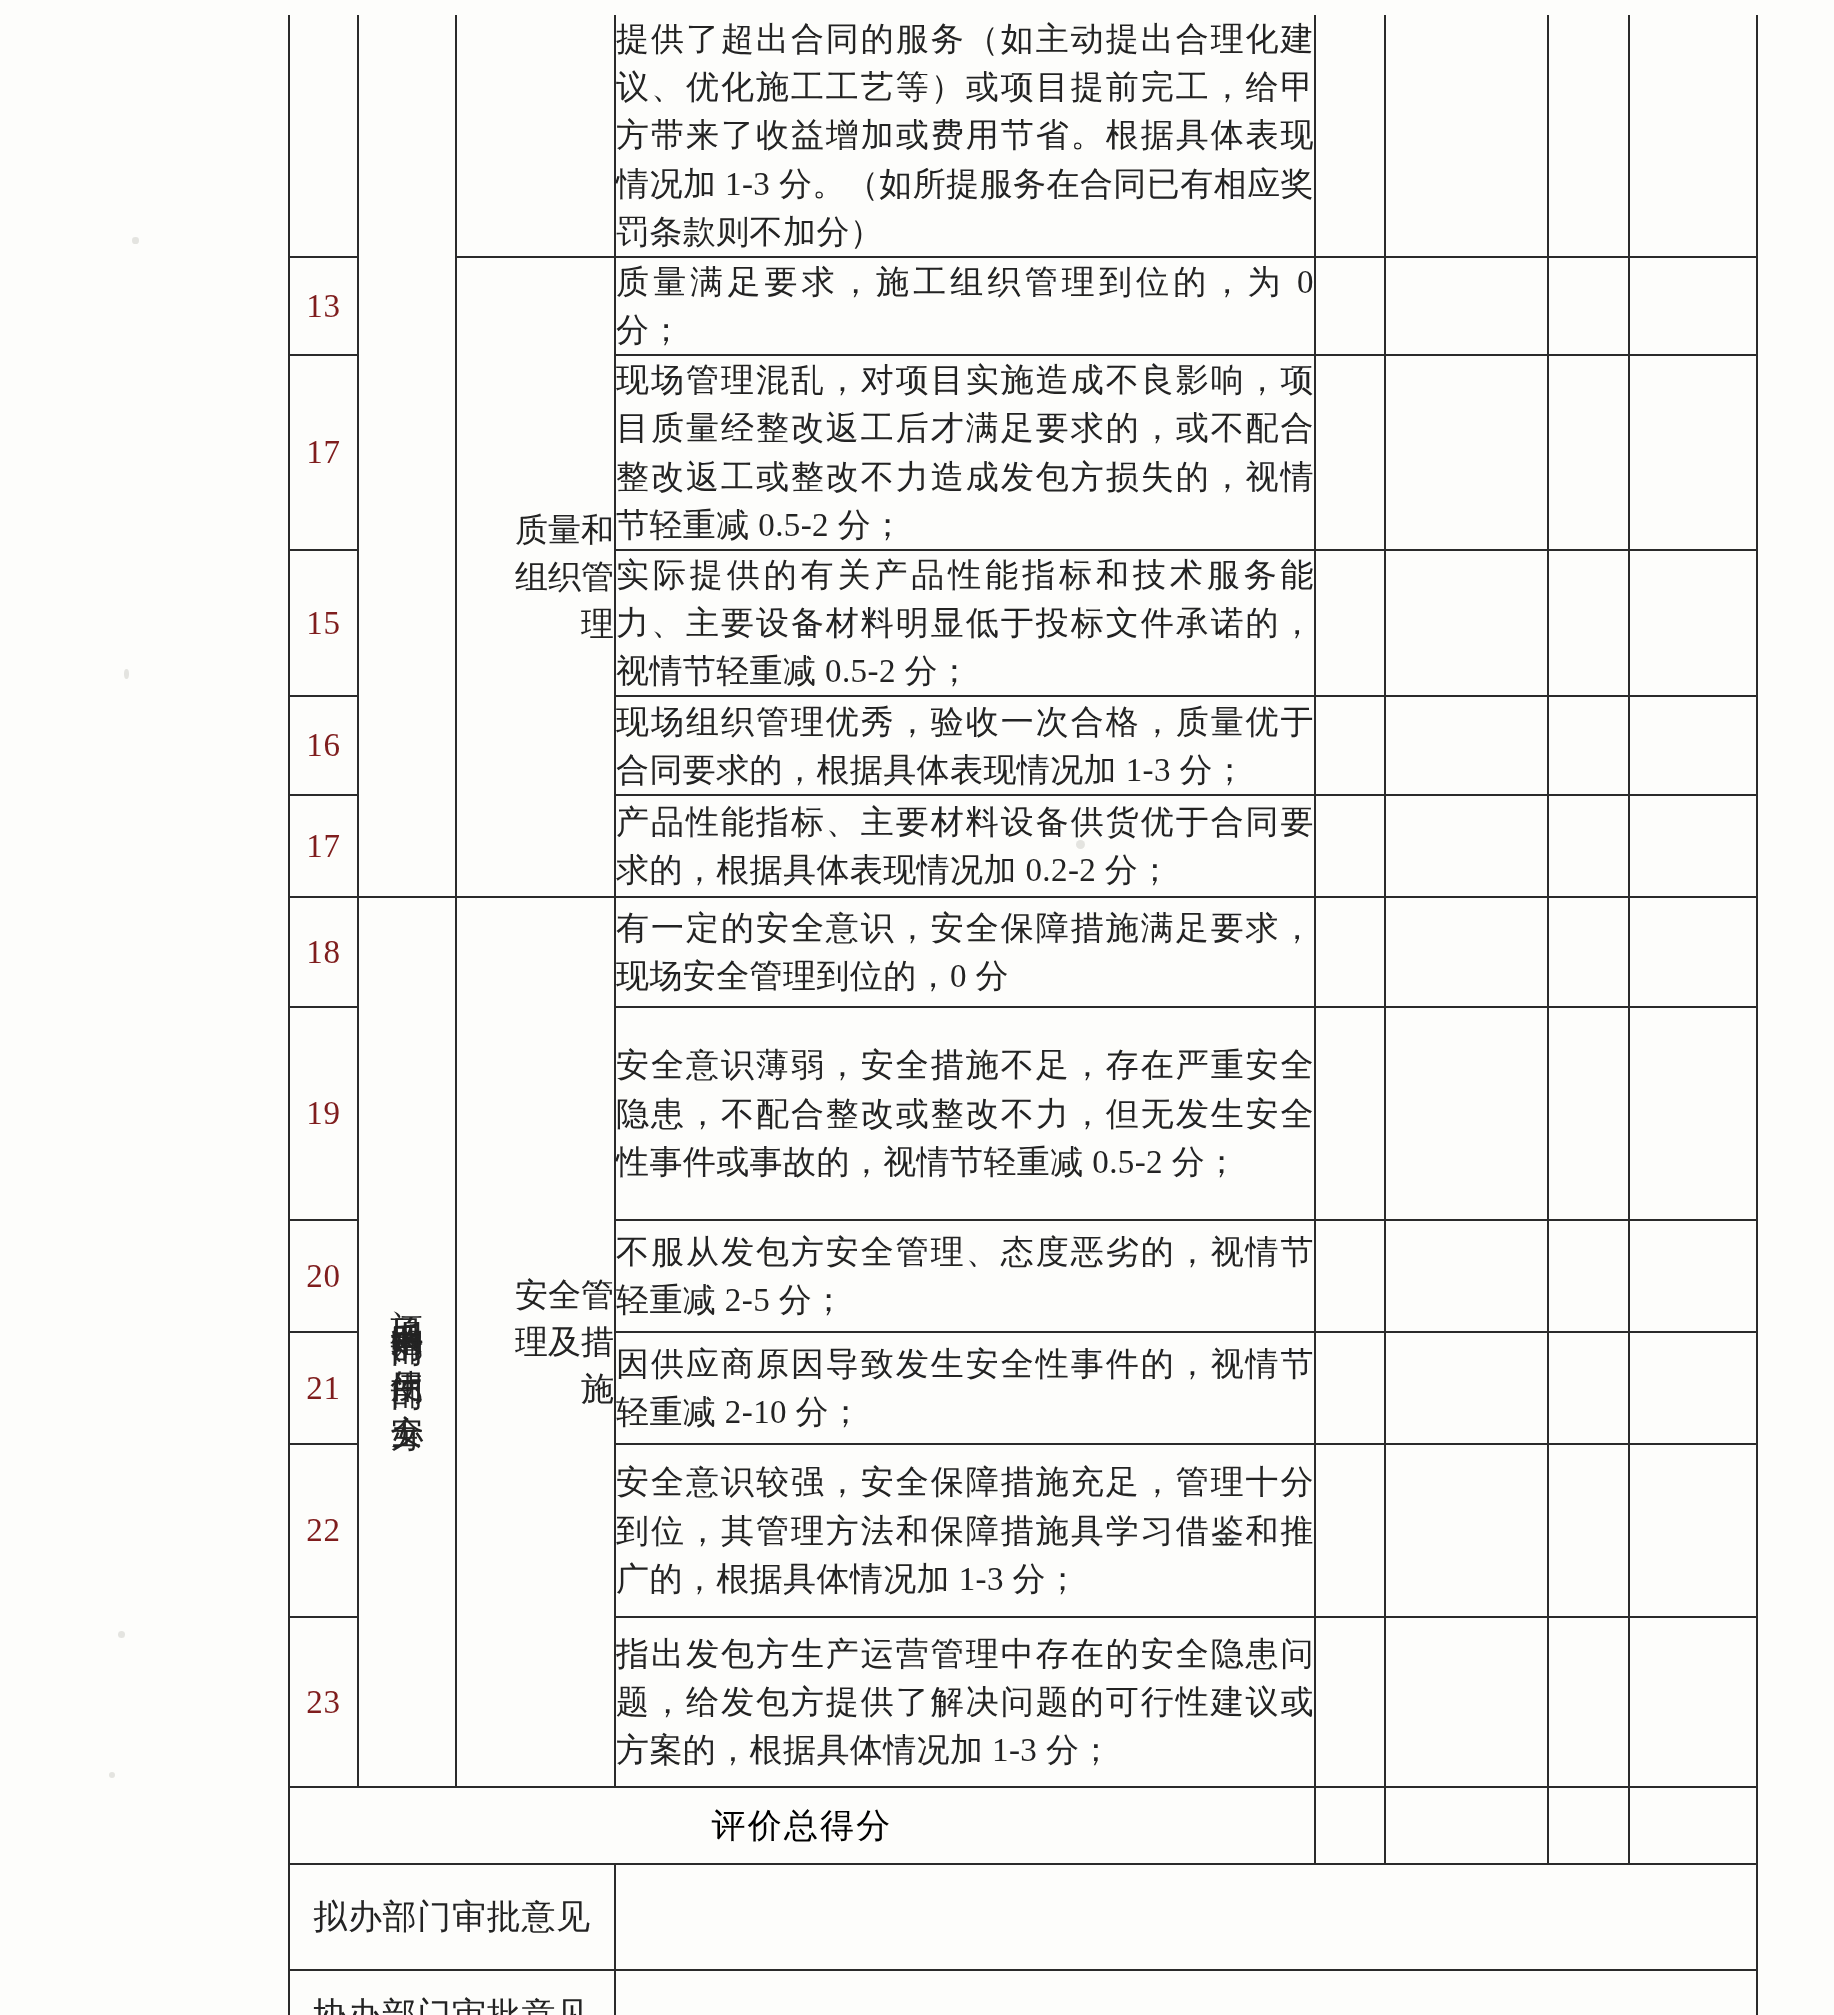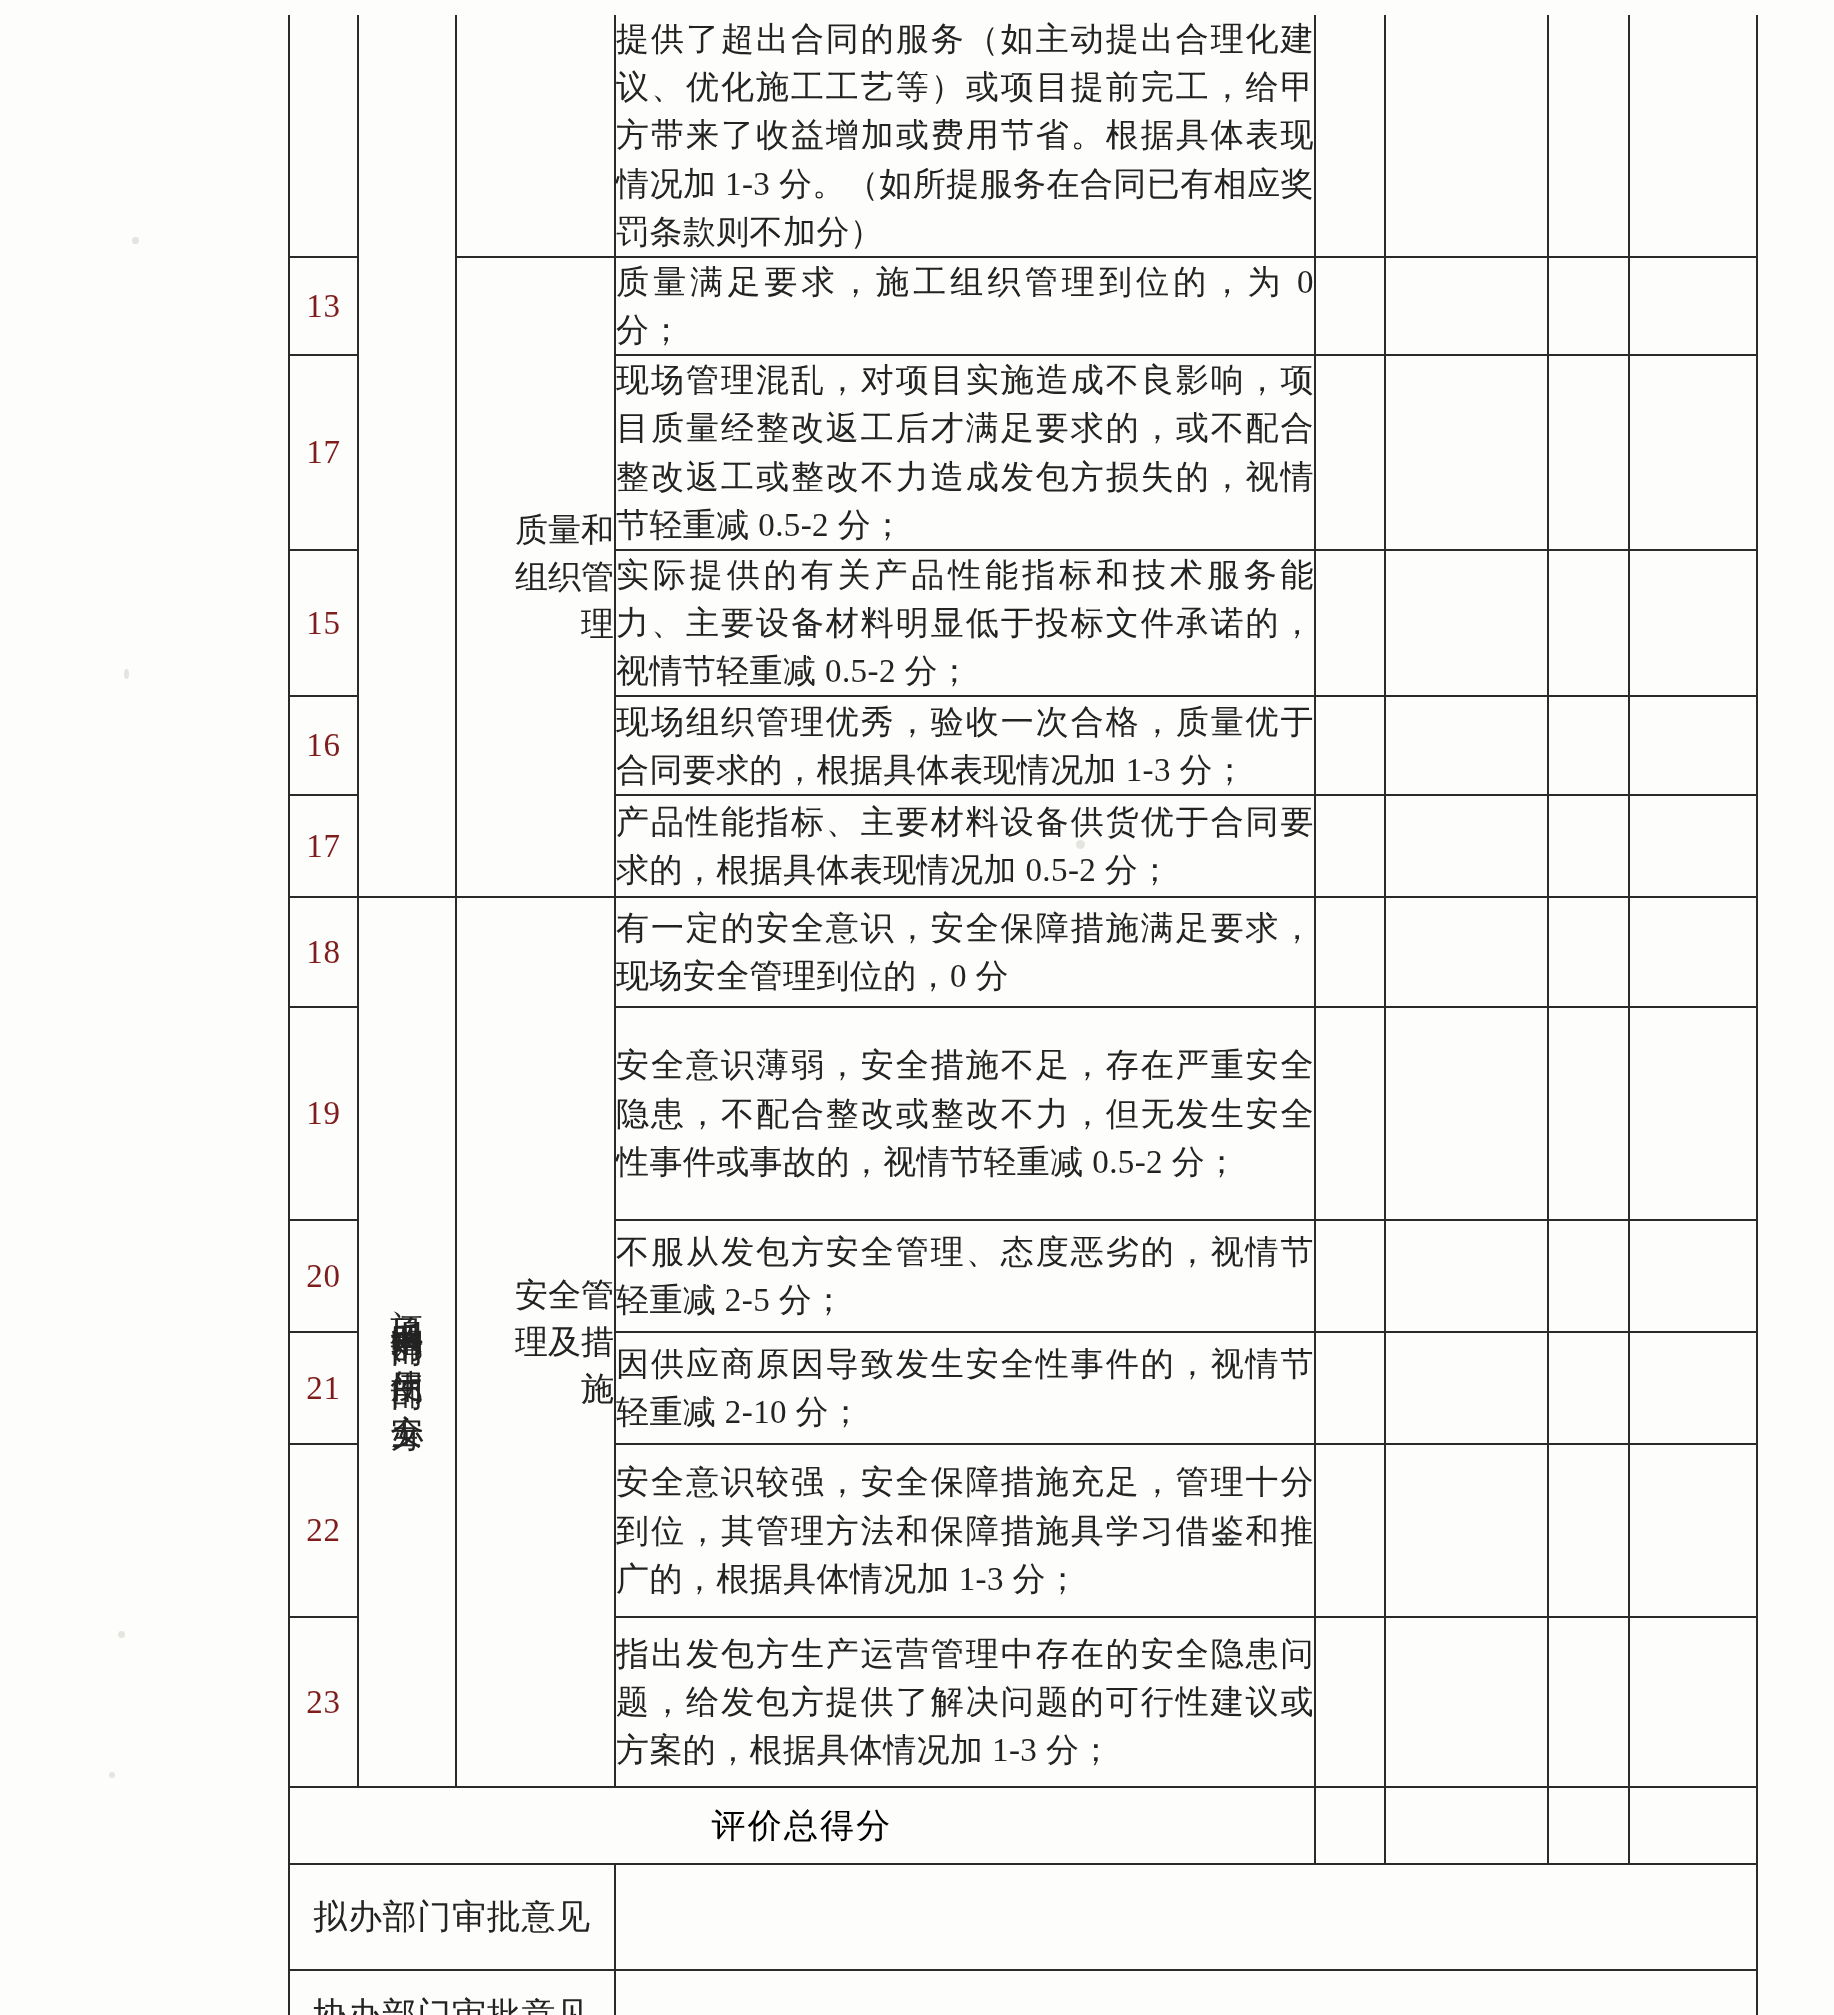--- a/index.html
+++ b/index.html
@@ -190,7 +190,7 @@
 
     <tr style="height:102px;">
       <td class="seq">17</td>
-      <td class="crit">产品性能指标、主要材料设备供货优于合同要求的，根据具体表现情况加 0.5-2 分；</td>
+      <td class="crit">产品性能指标、主要材料设备供货优于合同要求的，根据具体表现情况加 0.2-2 分；</td>
       <td class="blank-cell"></td>
       <td class="blank-cell"></td>
       <td class="blank-cell"></td>

